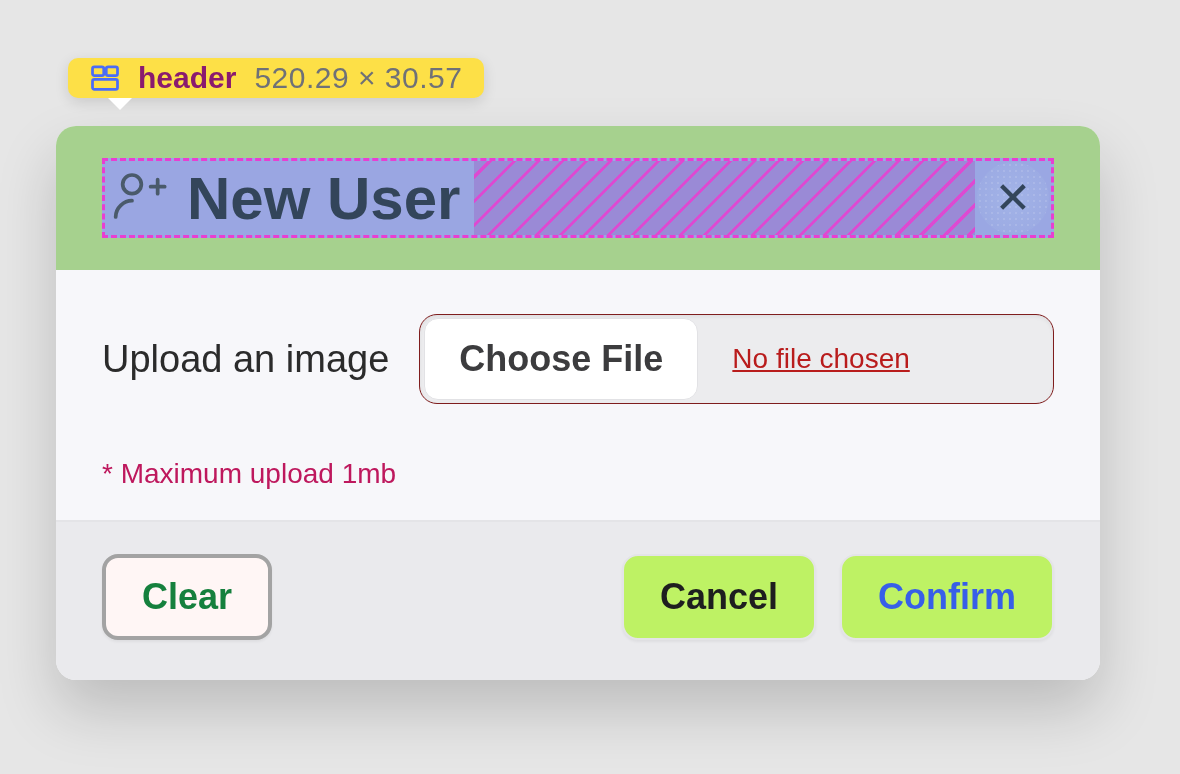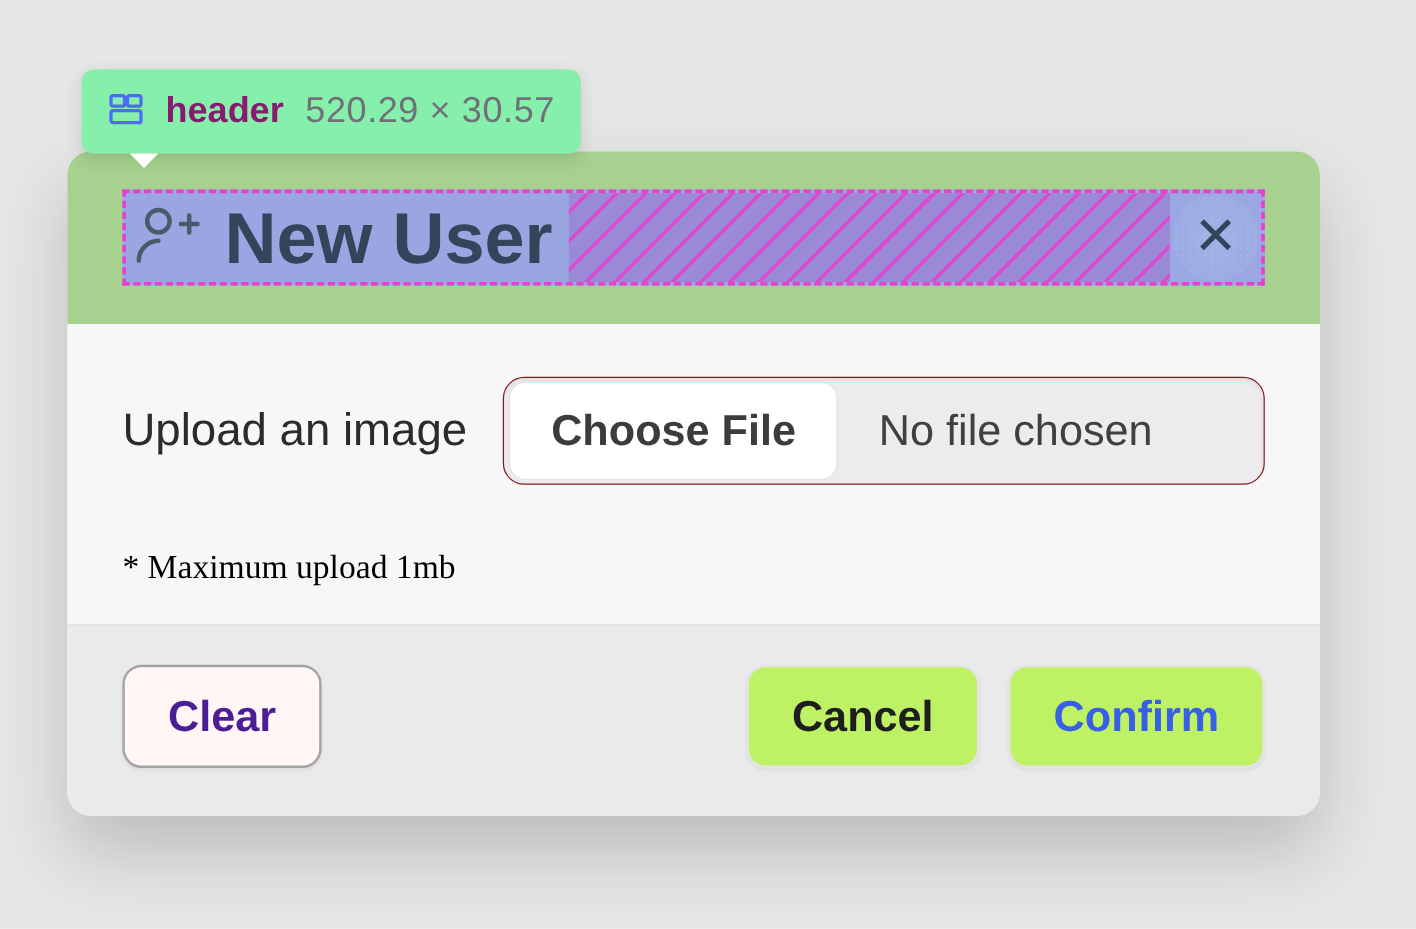--- a/index.html
+++ b/index.html
@@ -16,11 +16,12 @@
     position: absolute;
     top: 58px;
     left: 68px;
-    background: #86efac;
+    background: #fde047;
     border-radius: 10px;
-    padding: 18px 22px;
+    padding: 3px 22px;
     box-shadow: 0 4px 14px rgba(0,0,0,0.12);
     display: flex;
+    align-items: center;
     gap: 18px;
     font-size: 30px;
     z-index: 50;

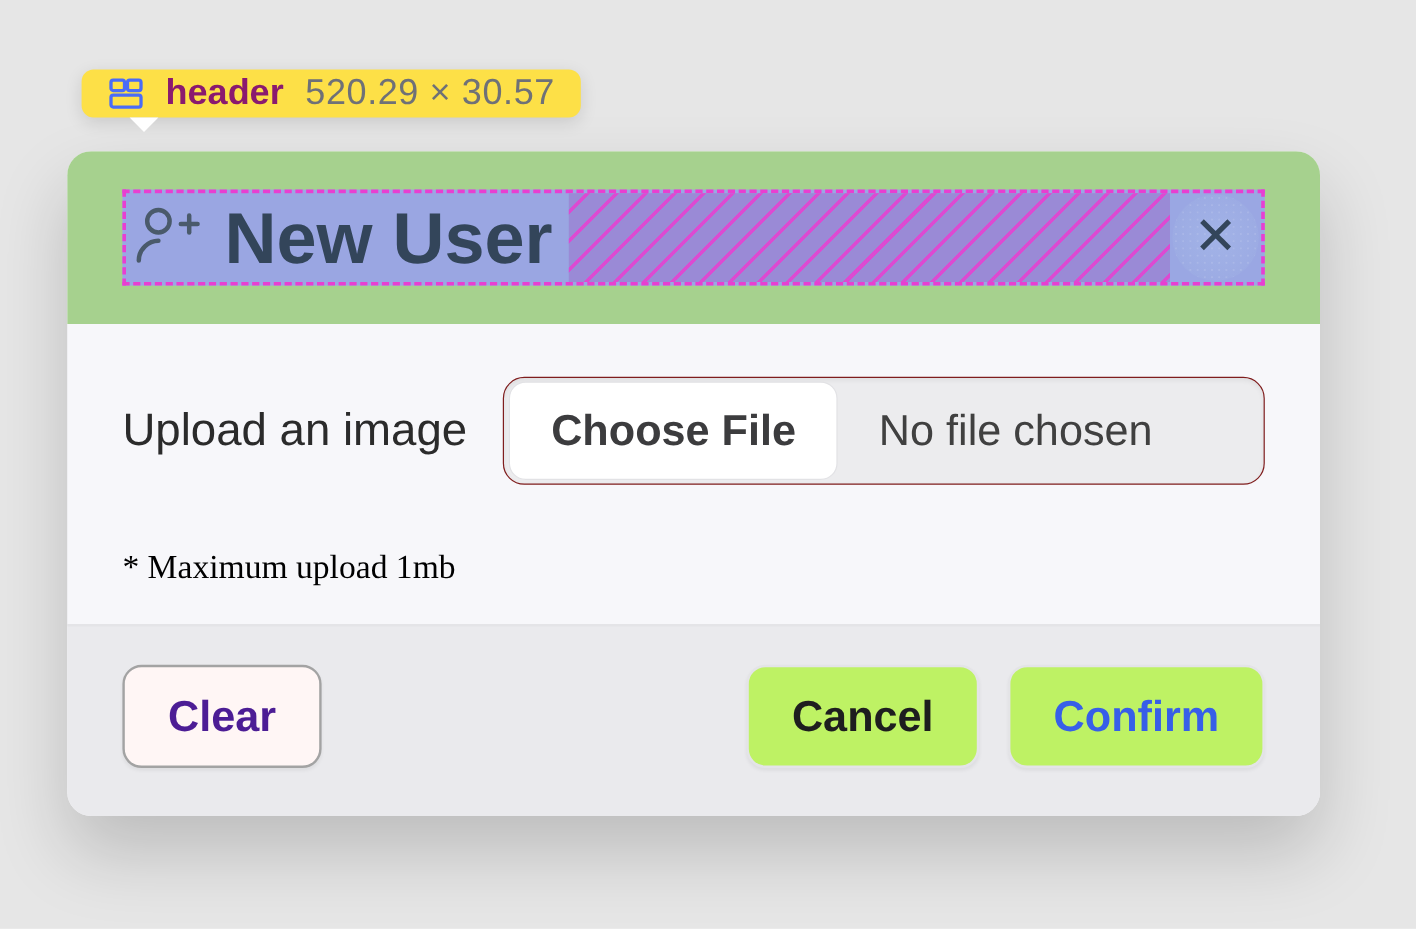--- a/index.html
+++ b/index.html
@@ -159,8 +159,9 @@
   }
   .file-status {
     padding: 0 30px;
-    font-size: 36px;
-    color: #404040;
+    font-size: 28px;
+    color: #b91c1c;
+    text-decoration: underline;
   }
   .hint {
     margin-top: 54px;

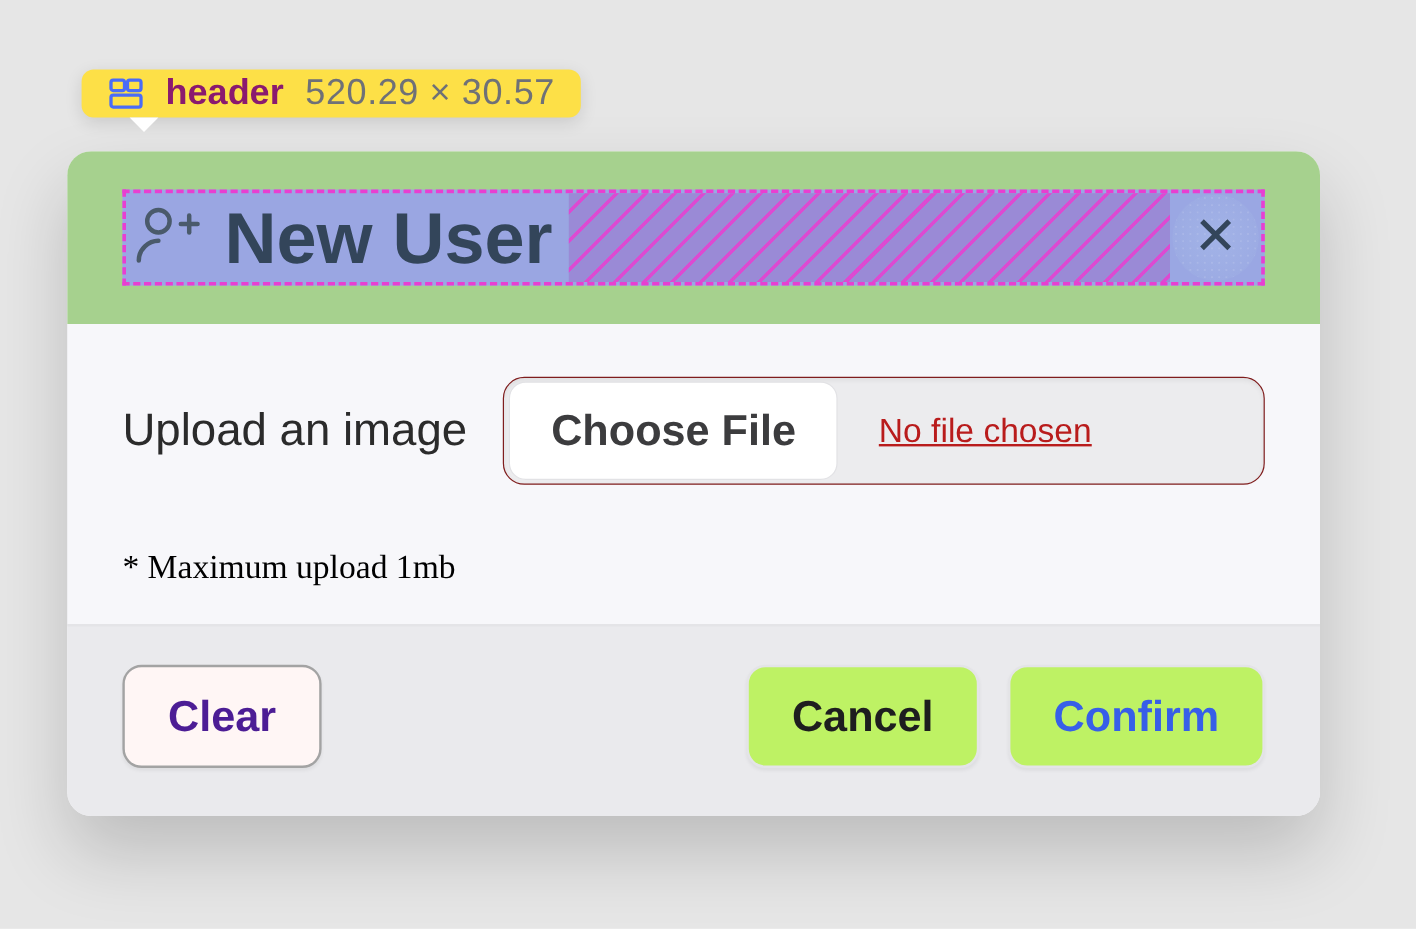--- a/index.html
+++ b/index.html
@@ -166,8 +166,7 @@
   .hint {
     margin-top: 54px;
     font-size: 28px;
-    color: #000000;
-    font-family: Liberation Serif, serif;
+    color: #be185d;
   }
 
   

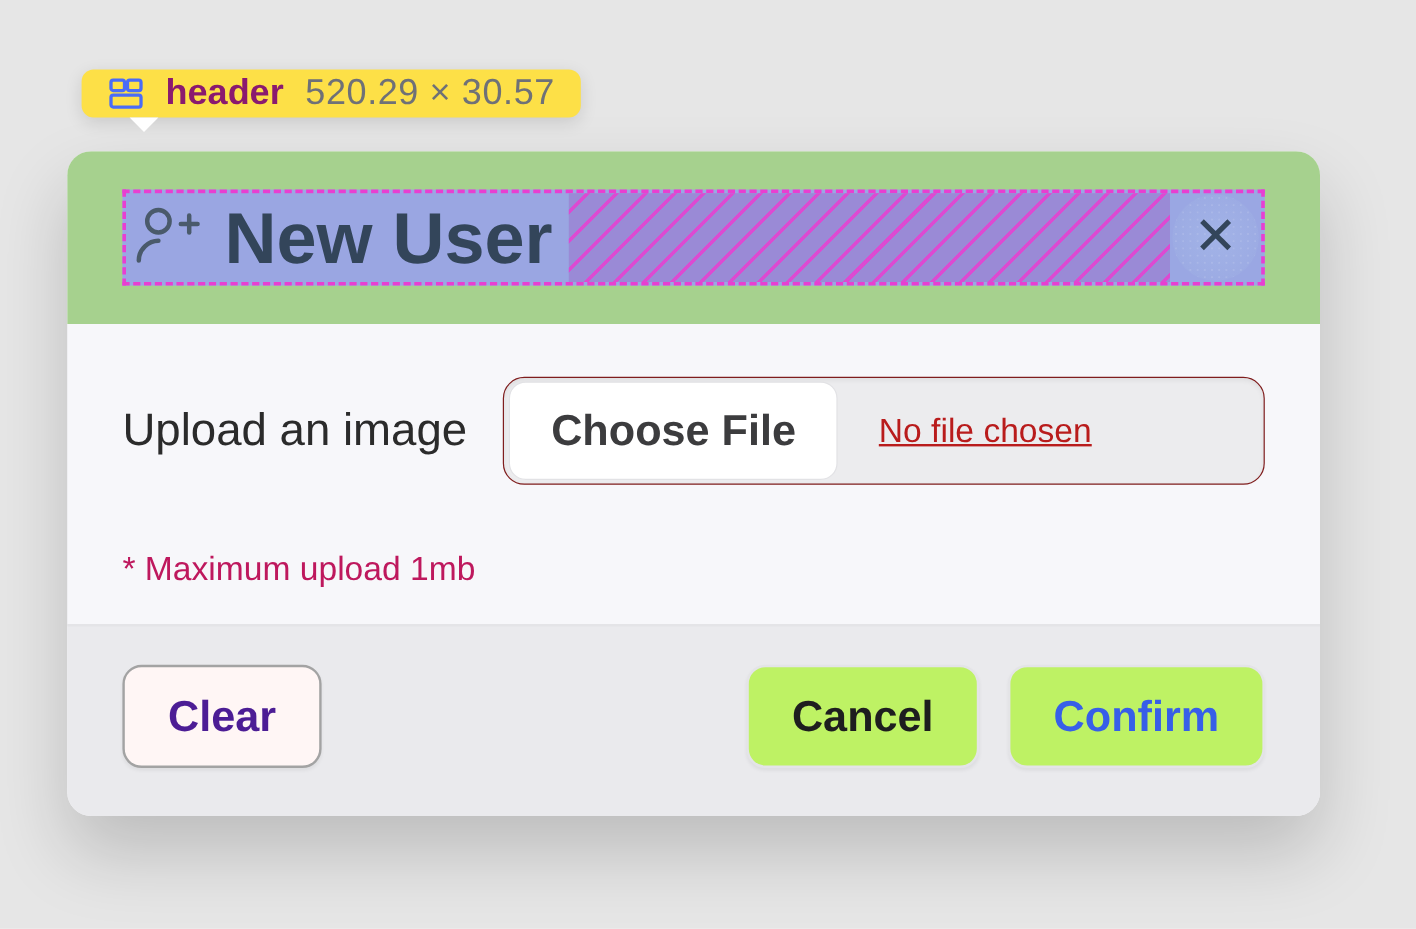--- a/index.html
+++ b/index.html
@@ -190,8 +190,8 @@
     box-shadow: 0 2px 3px rgba(0,0,0,0.05);
   }
   .btn-clear {
-    border: 2px solid #a3a3a3;
-    color: #4c1d95;
+    border: 4px solid #a3a3a3;
+    color: #15803d;
     background: #fff6f5;
   }
   .btn-cancel { color: #1e1e1f; margin-left: auto; }

